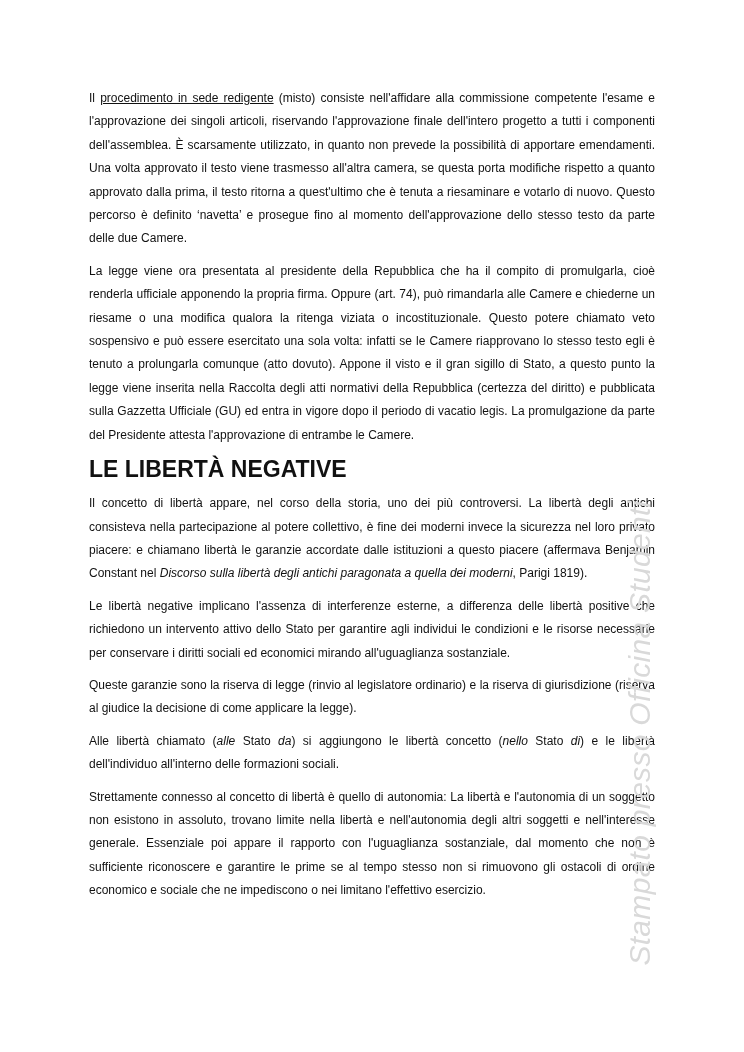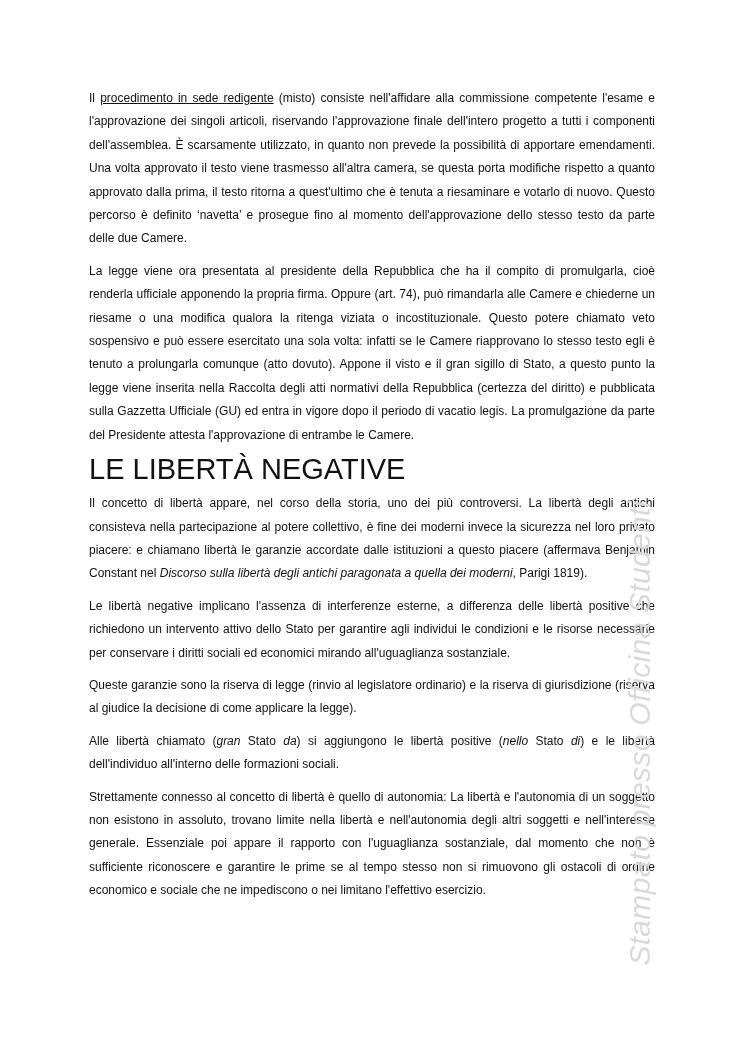--- a/index.html
+++ b/index.html
@@ -45,8 +45,8 @@
       width: 22px;
     }
     .heading {
-      font-size: 29px;
-      font-weight: normal;
+      font-size: 23px;
+      font-weight: bold;
       line-height: 26px;
       margin: 2px 0 10px 0;
     }

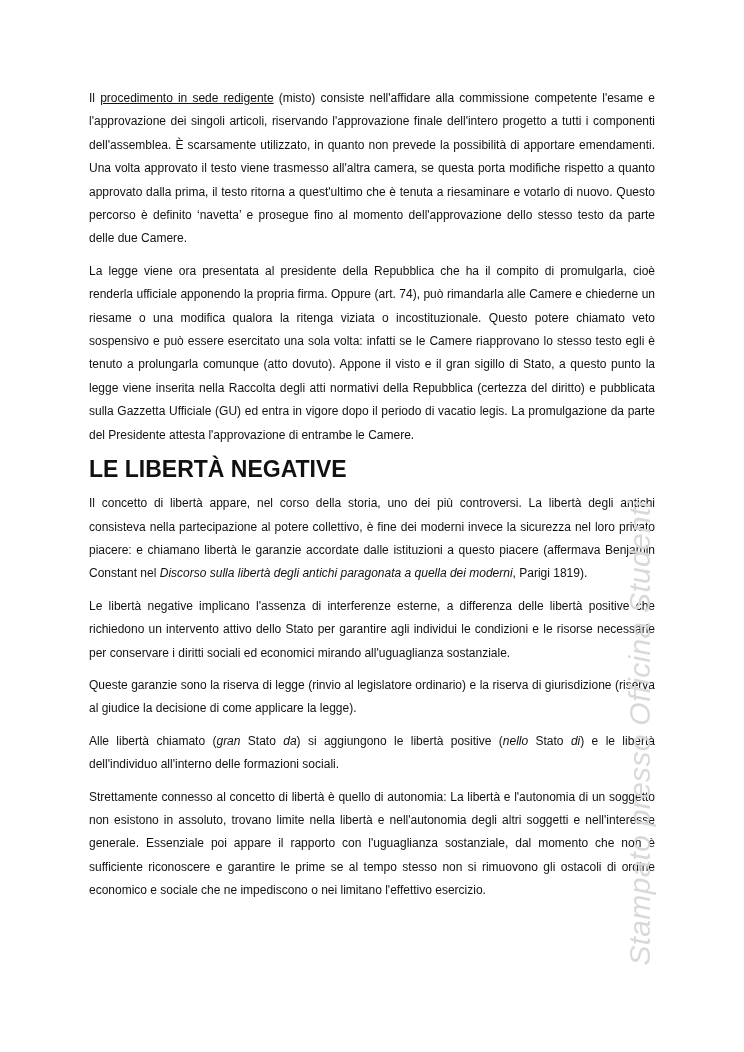--- a/index.html
+++ b/index.html
@@ -82,7 +82,7 @@
 
   <p class="para">Queste garanzie sono la riserva di legge (rinvio al legislatore ordinario) e la riserva di giurisdizione (riserva al giudice la decisione di come applicare la legge).</p>
 
-  <p class="para"><span>Alle libertà chiamato (</span><em>gran</em><span> Stato </span><em>da</em><span>) si aggiungono le libertà positive (</span><em>nello</em><span> Stato </span><em>di</em><span>) e le libertà dell'individuo all'interno delle formazioni sociali.</span></p>
+  <p class="para"><span>Alle libertà chiamato (</span><em>alle</em><span> Stato </span><em>da</em><span>) si aggiungono le libertà positive (</span><em>nello</em><span> Stato </span><em>di</em><span>) e le libertà dell'individuo all'interno delle formazioni sociali.</span></p>
 
   <p class="para">Strettamente connesso al concetto di libertà è quello di autonomia: La libertà e l'autonomia di un soggetto non esistono in assoluto, trovano limite nella libertà e nell'autonomia degli altri soggetti e nell'interesse generale. Essenziale poi appare il rapporto con l'uguaglianza sostanziale, dal momento che non è sufficiente riconoscere e garantire le prime se al tempo stesso non si rimuovono gli ostacoli di ordine economico e sociale che ne impediscono o nei limitano l'effettivo esercizio.</p>
 

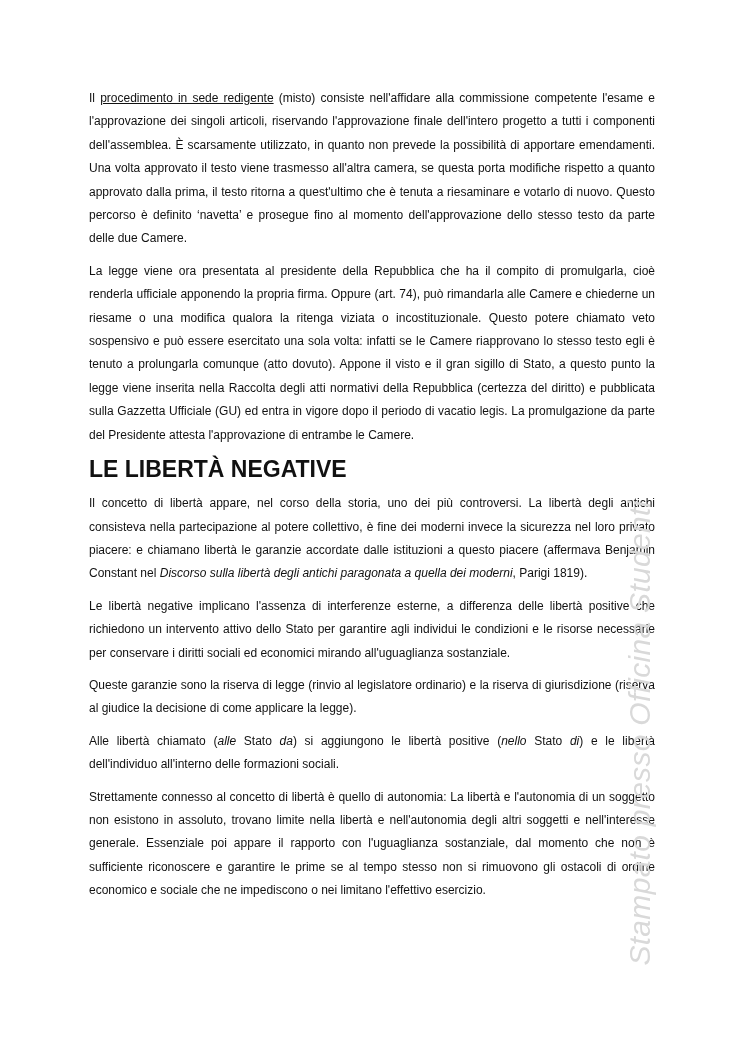--- a/index.html
+++ b/index.html
@@ -82,7 +82,7 @@
 
   <p class="para">Queste garanzie sono la riserva di legge (rinvio al legislatore ordinario) e la riserva di giurisdizione (riserva al giudice la decisione di come applicare la legge).</p>
 
-  <p class="para"><span>Alle libertà chiamato (</span><em>alle</em><span> Stato </span><em>da</em><span>) si aggiungono le libertà positive (</span><em>nello</em><span> Stato </span><em>di</em><span>) e le libertà dell'individuo all'interno delle formazioni sociali.</span></p>
+  <p class="para"><span>Alle libertà chiamato (</span><em>alle</em><span> Stato </span><em>da</em><span>) si aggiungono le libertà concetto (</span><em>nello</em><span> Stato </span><em>di</em><span>) e le libertà dell'individuo all'interno delle formazioni sociali.</span></p>
 
   <p class="para">Strettamente connesso al concetto di libertà è quello di autonomia: La libertà e l'autonomia di un soggetto non esistono in assoluto, trovano limite nella libertà e nell'autonomia degli altri soggetti e nell'interesse generale. Essenziale poi appare il rapporto con l'uguaglianza sostanziale, dal momento che non è sufficiente riconoscere e garantire le prime se al tempo stesso non si rimuovono gli ostacoli di ordine economico e sociale che ne impediscono o nei limitano l'effettivo esercizio.</p>
 

